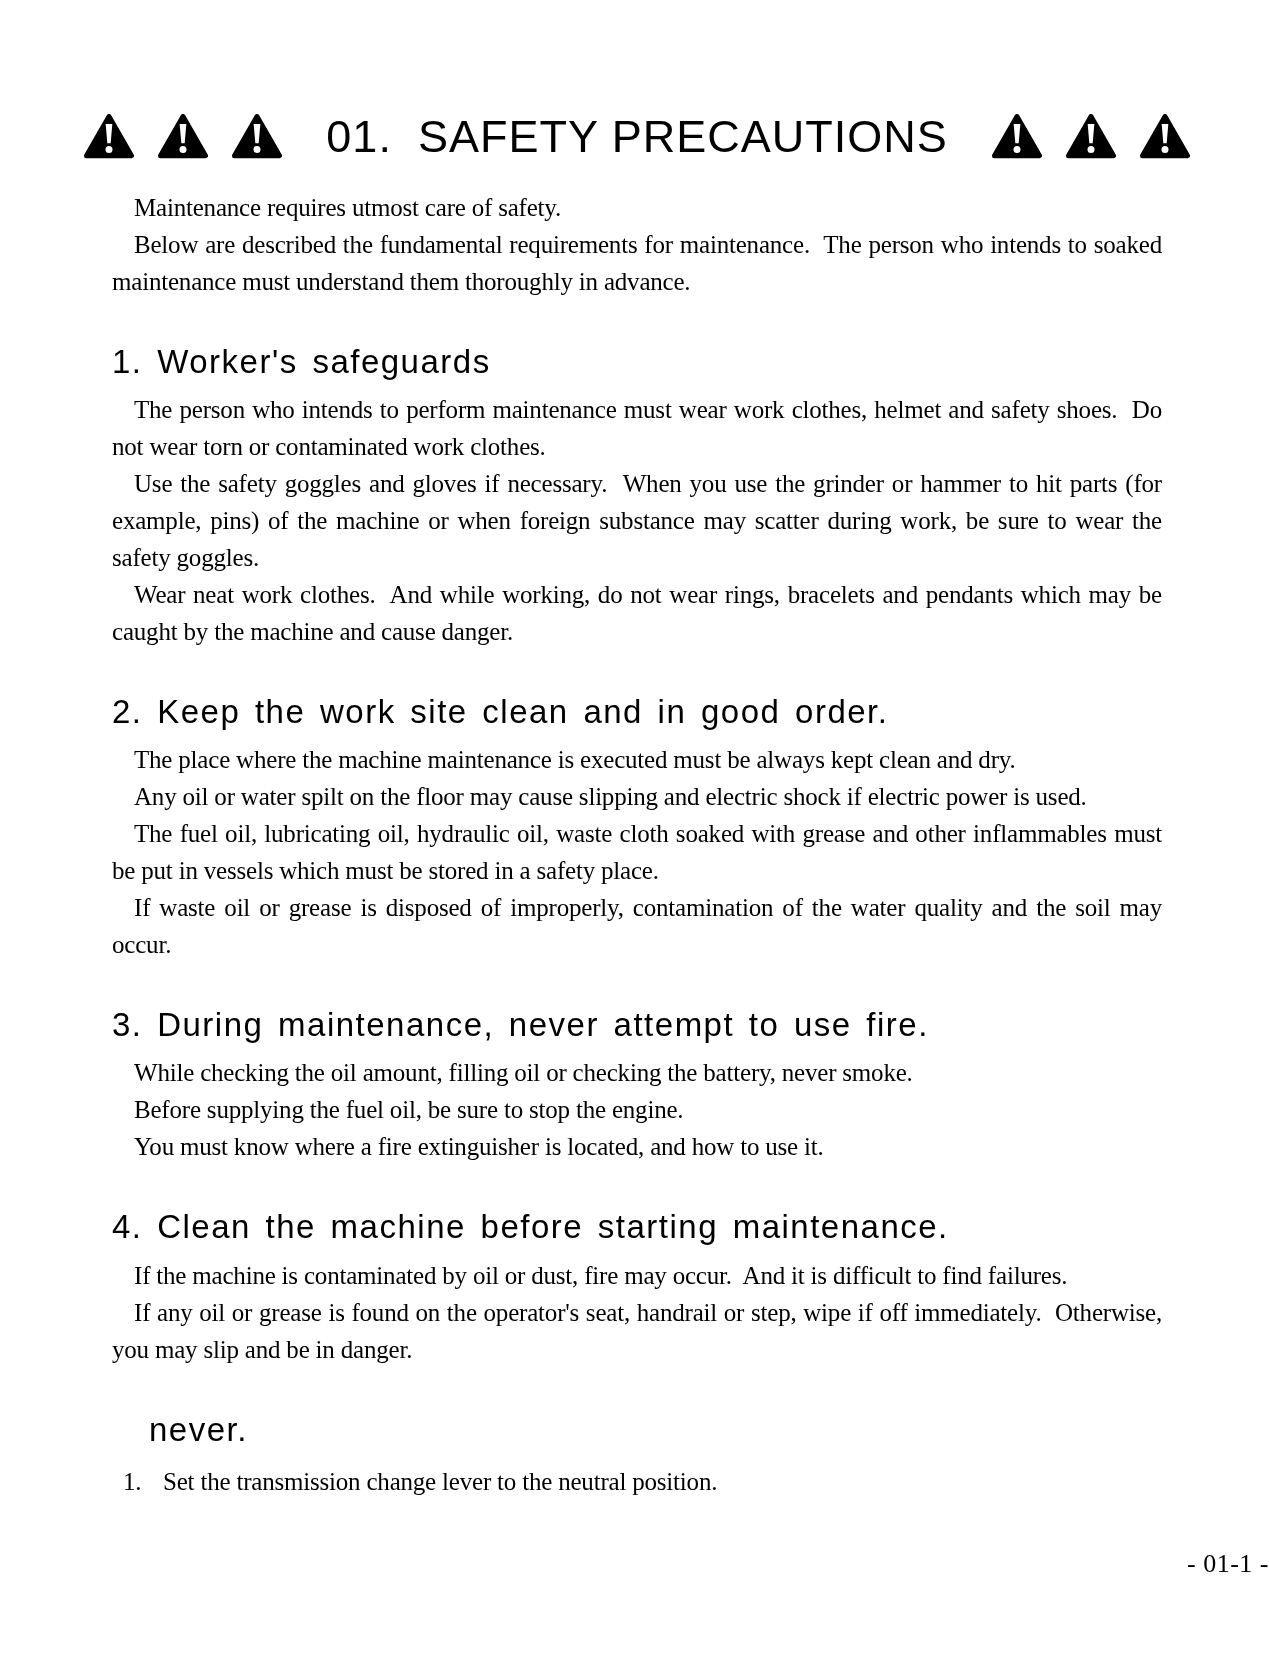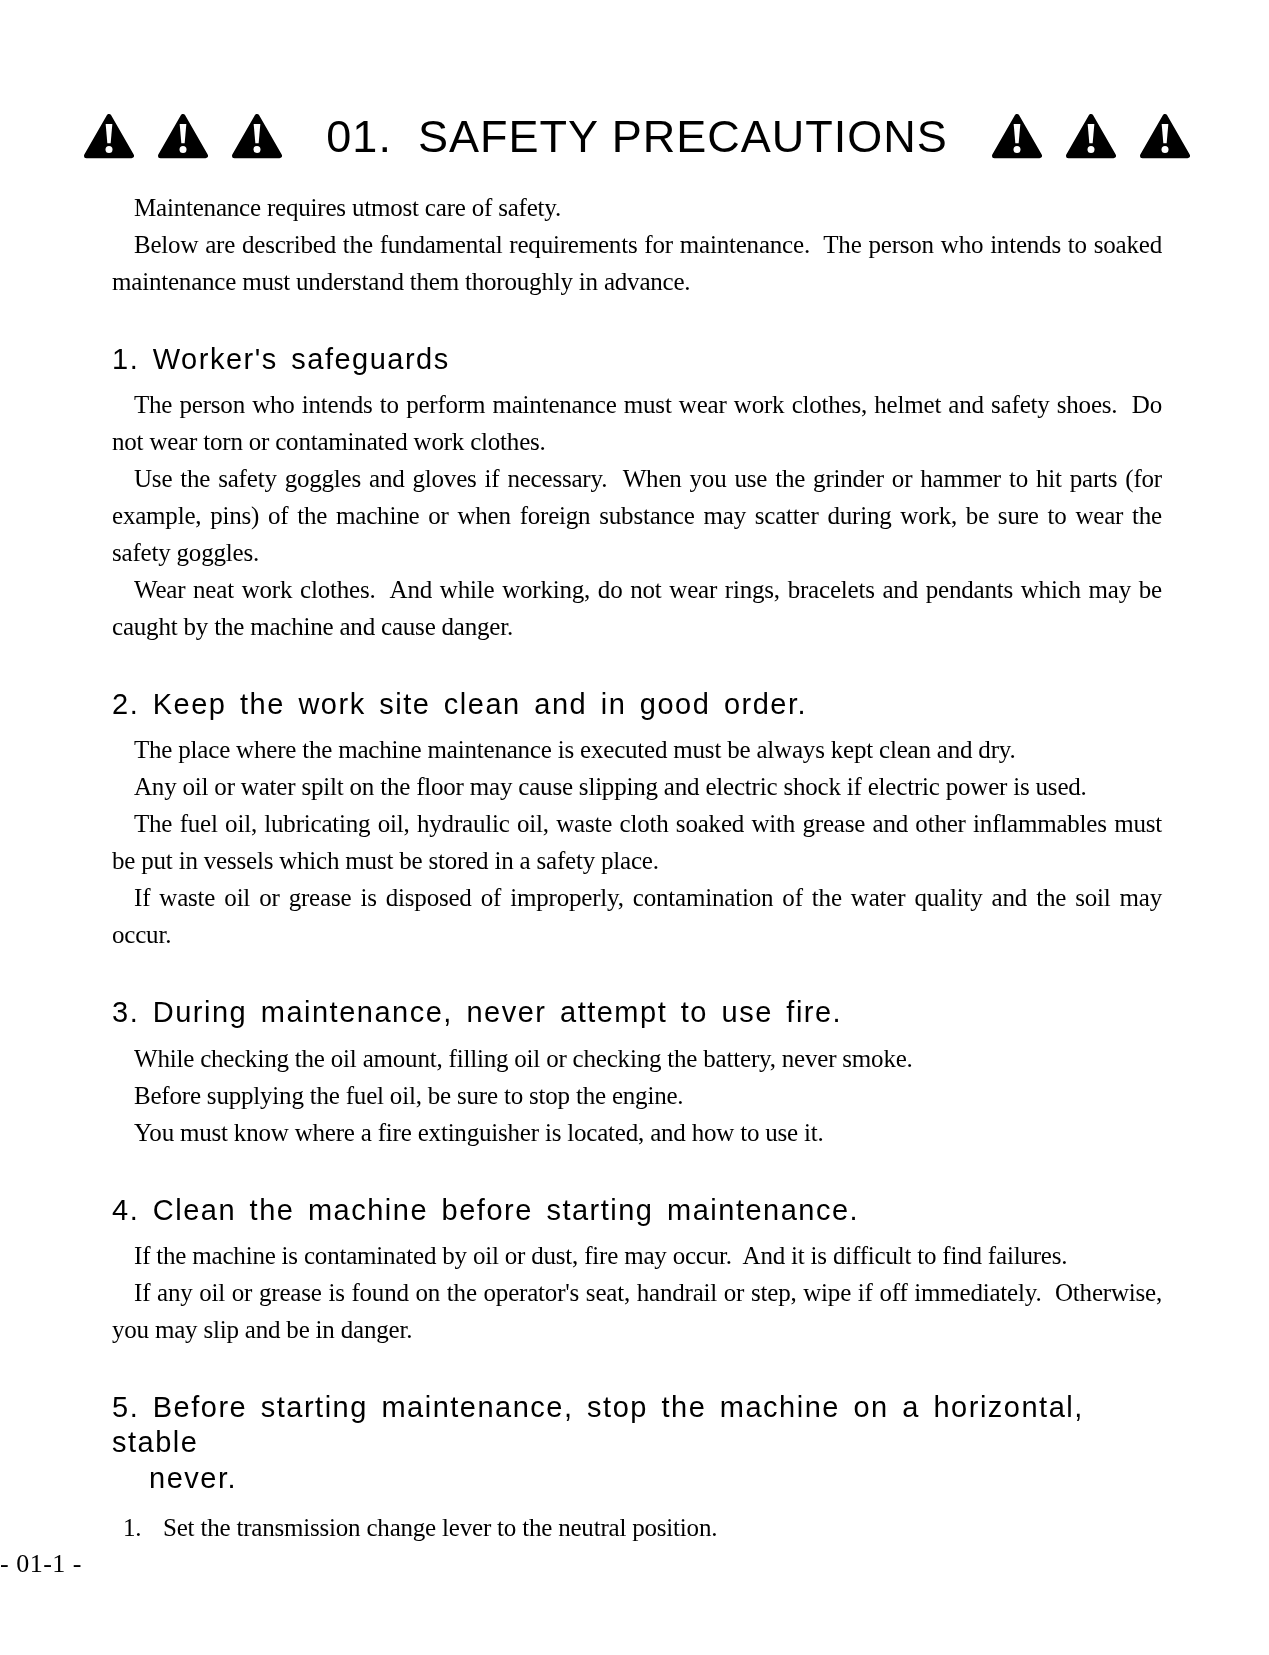--- a/index.html
+++ b/index.html
@@ -45,7 +45,7 @@
   }
   .section-heading {
     font-family: "Liberation Sans", sans-serif;
-    font-size: 29px;
+    font-size: 33px;
     font-weight: 400;
     letter-spacing: 1.5px;
     word-spacing: 4px;

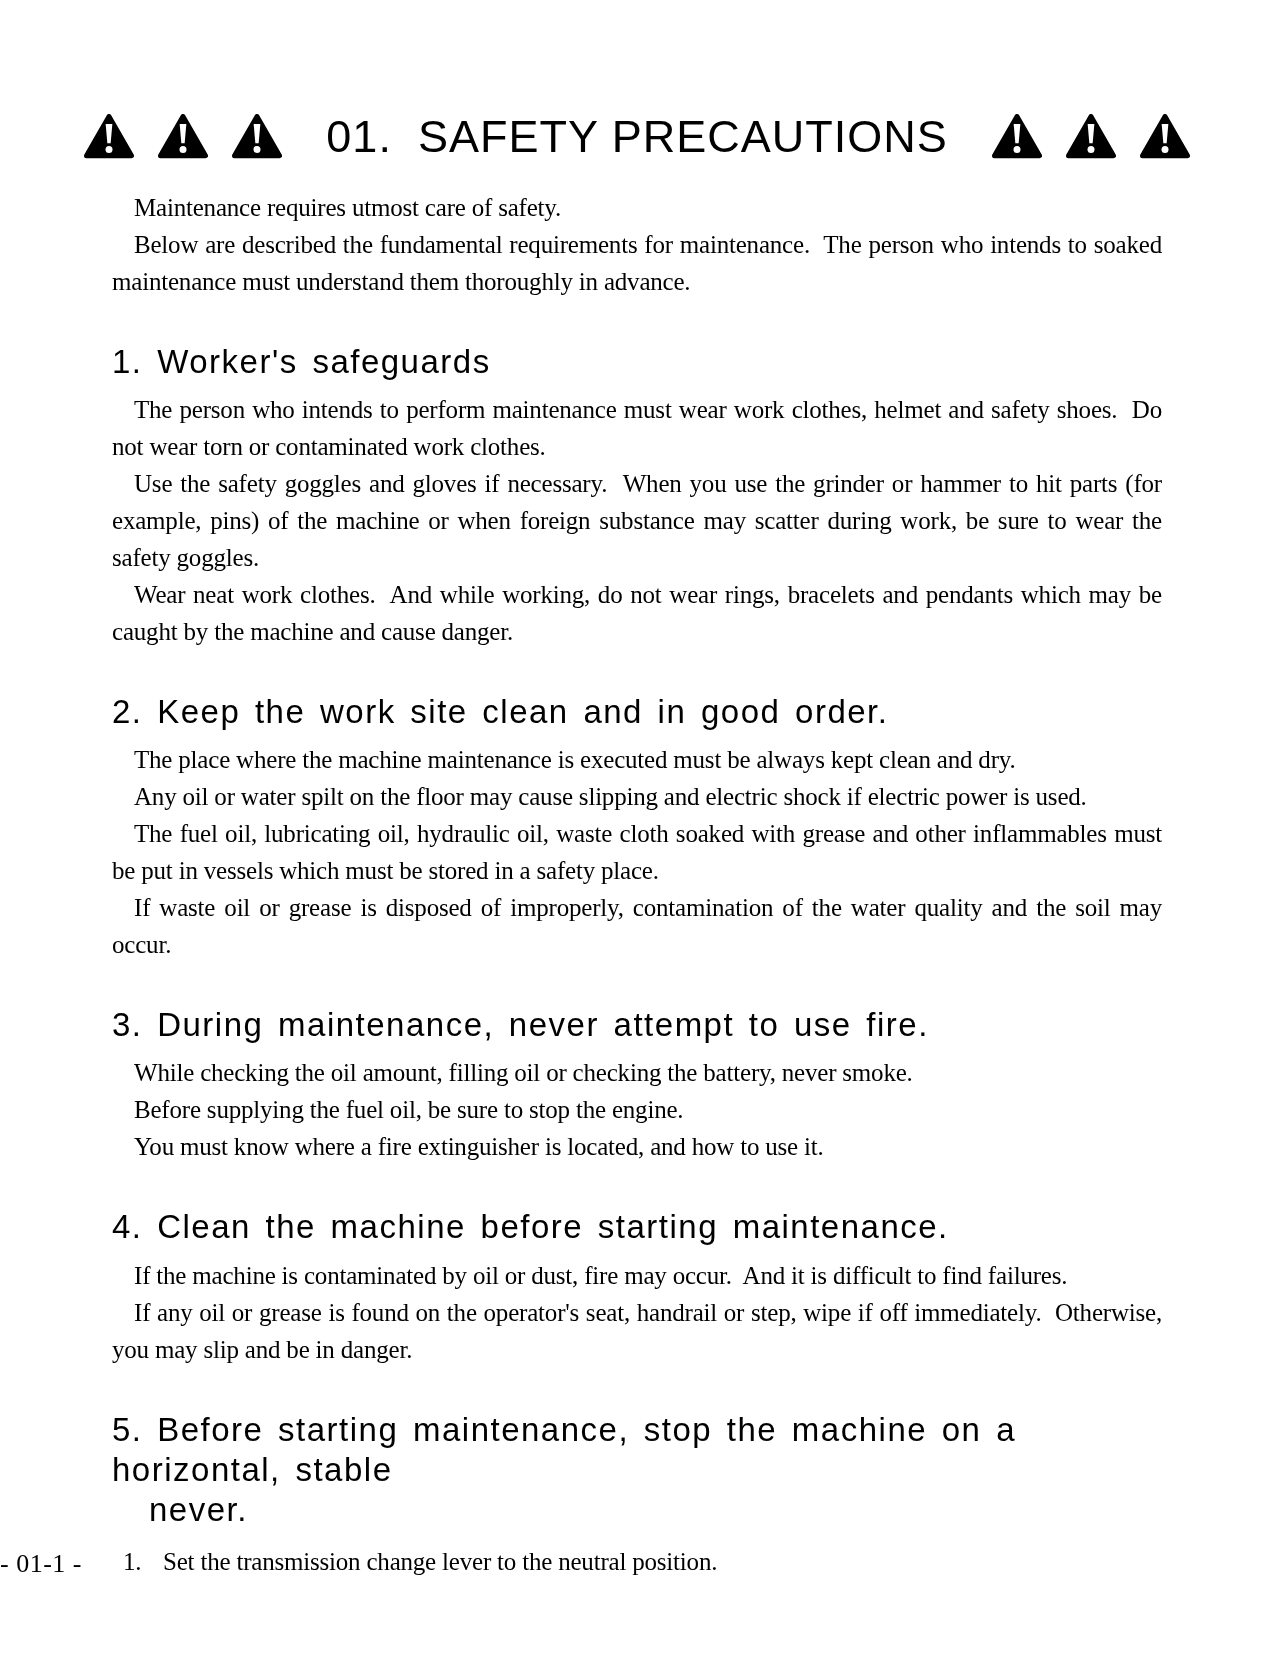--- a/index.html
+++ b/index.html
@@ -149,7 +149,6 @@
 
   <section>
     <h2 class="section-heading">
-      <span class="heading-line">5. Before starting maintenance, stop the machine on a horizontal, stable</span>
       <span class="heading-line cont">never.</span>
     </h2>
     <div class="steps">

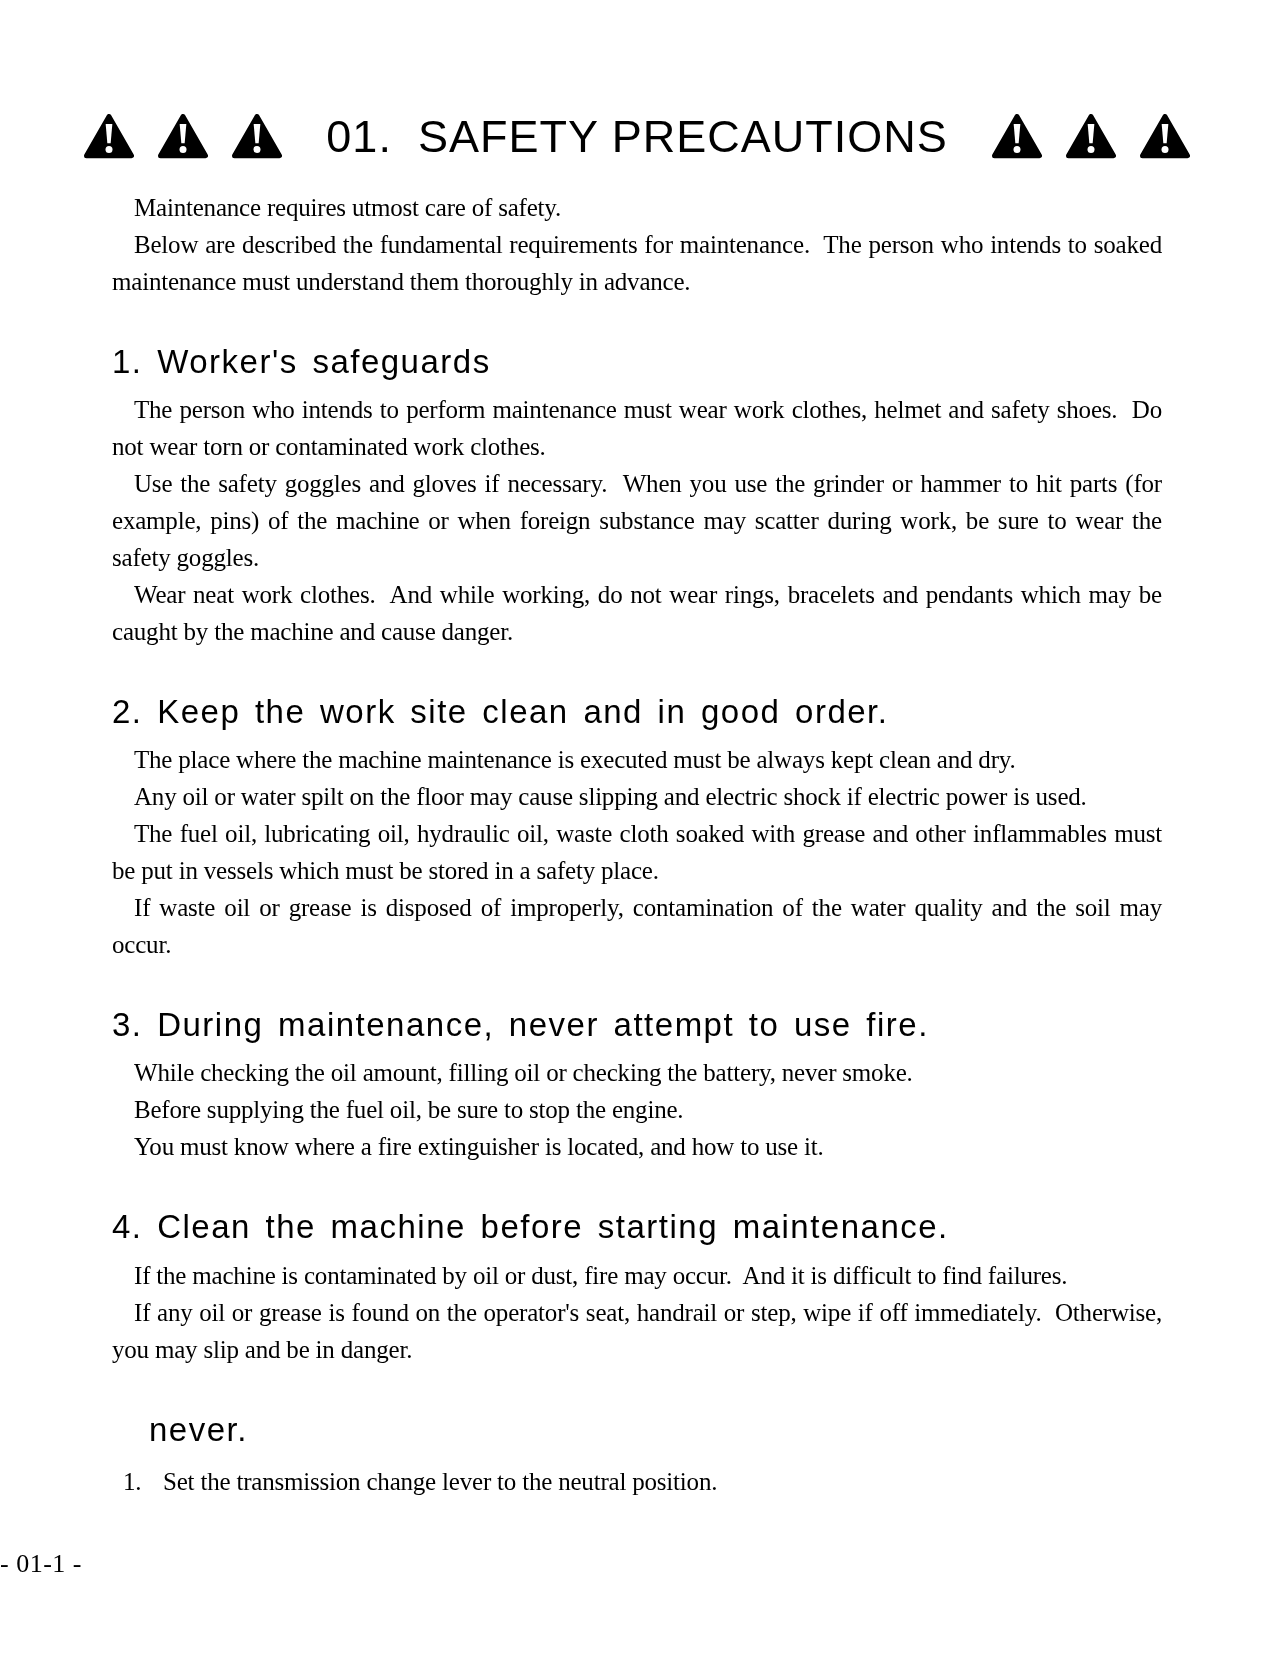--- a/index.html
+++ b/index.html
@@ -61,7 +61,7 @@
     position: absolute;
     left: 0; right: 0;
     bottom: 76px;
-    text-align: left;
+    text-align: right;
     font-size: 26px;
     letter-spacing: 0.5px;
   }

